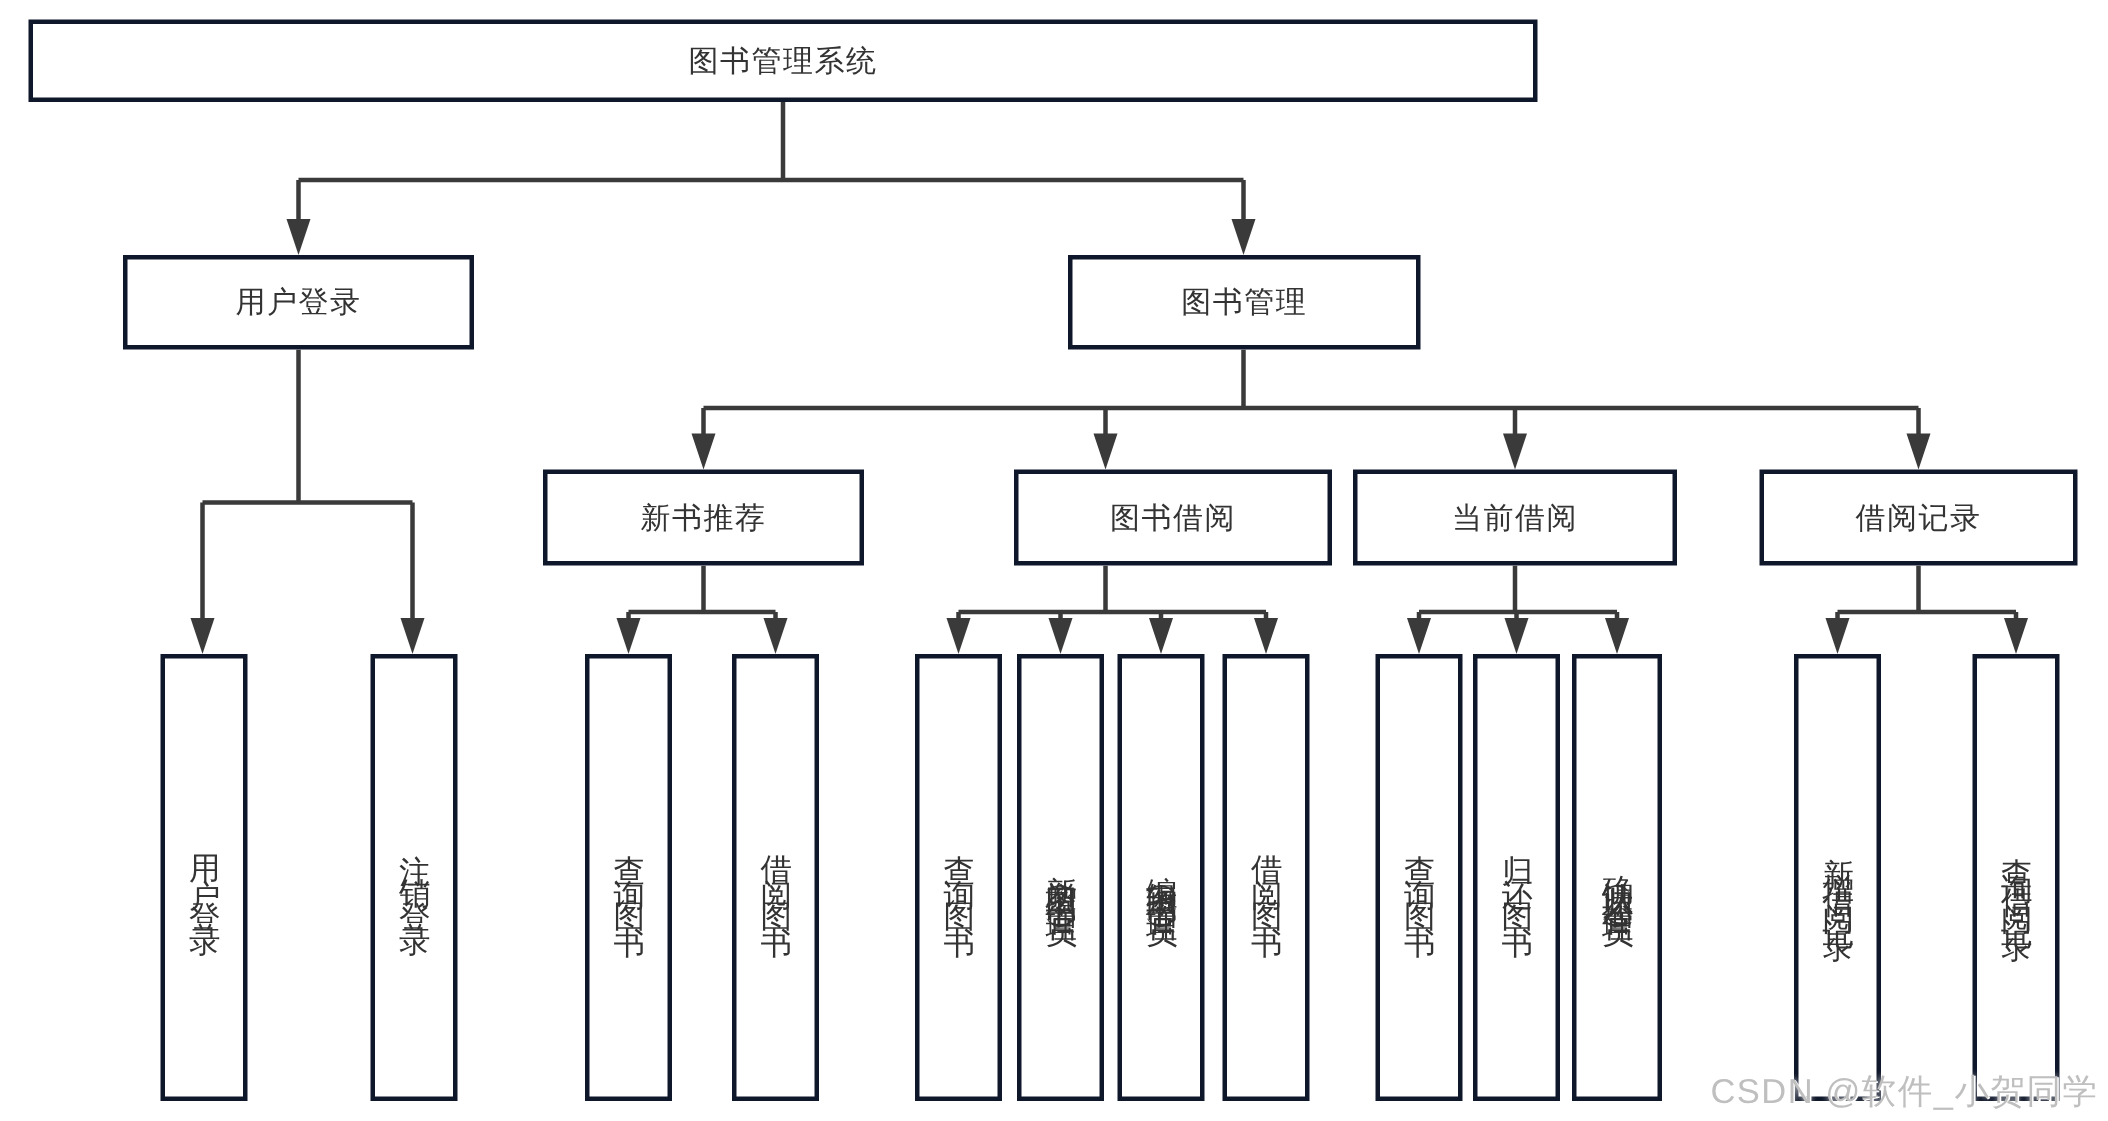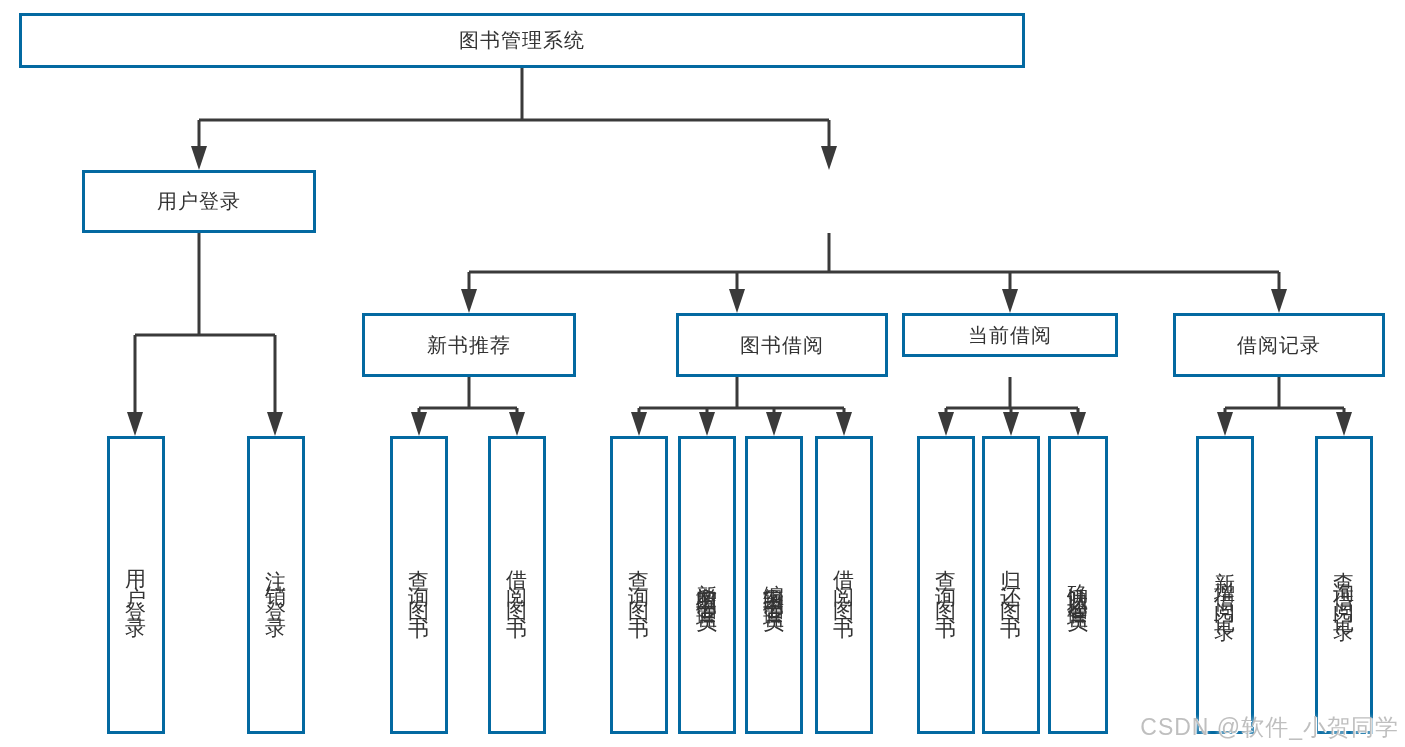--- a/index.html
+++ b/index.html
@@ -14,7 +14,7 @@
   .node{
     position:absolute;
     background:#ffffff;
-    border:3px solid #0369a1;
+    border:3px solid #0f172a;
     box-sizing:border-box;
     display:flex;align-items:center;justify-content:center;
     color:#333333;

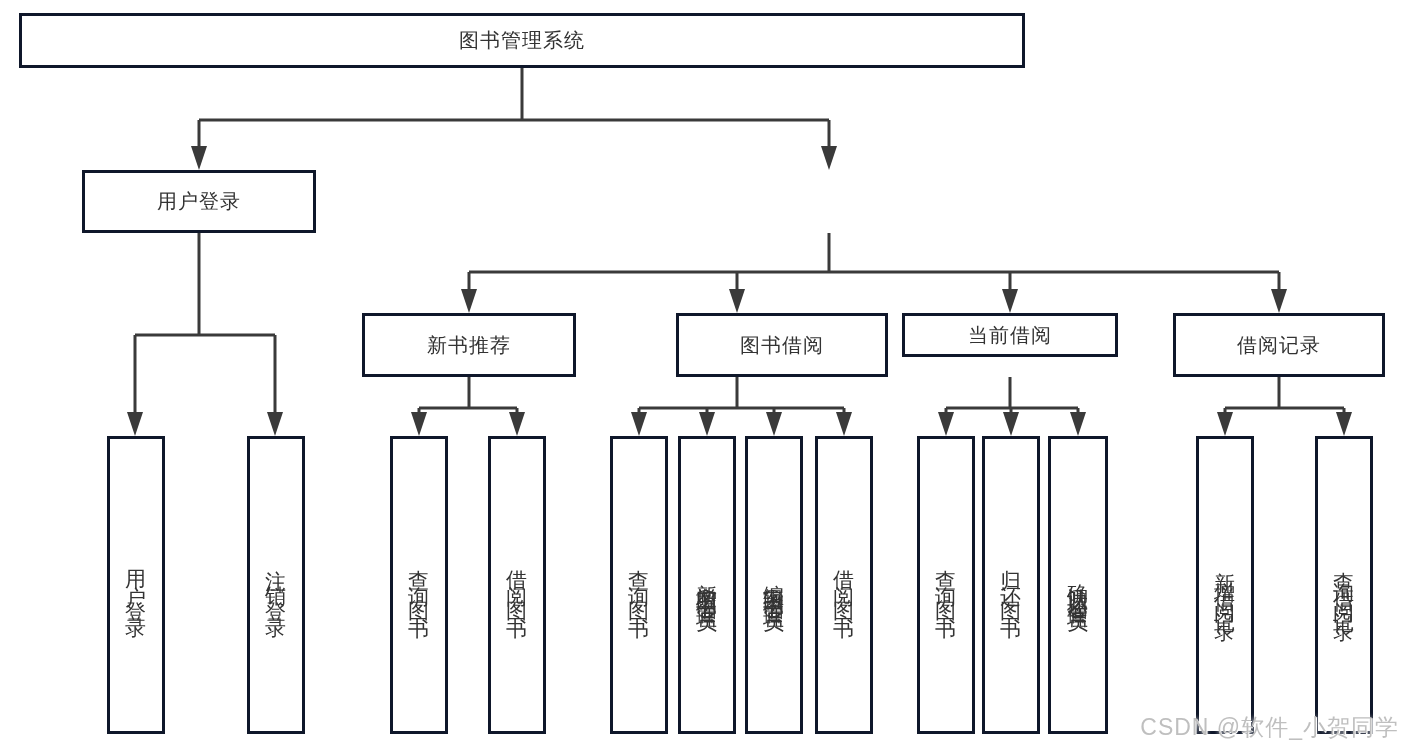--- a/index.html
+++ b/index.html
@@ -90,6 +90,9 @@
   <div class="node hnode" style="left:82px;top:170px;width:234px;height:63px;">
     <span>用户登录</span>
   </div>
+  <div class="node hnode" style="left:712px;top:170px;width:235px;height:63px;">
+    <span>图书管理</span>
+  </div>
 
   <div class="node hnode" style="left:362px;top:313px;width:214px;height:64px;text-align:right;">
     <span>新书推荐</span>

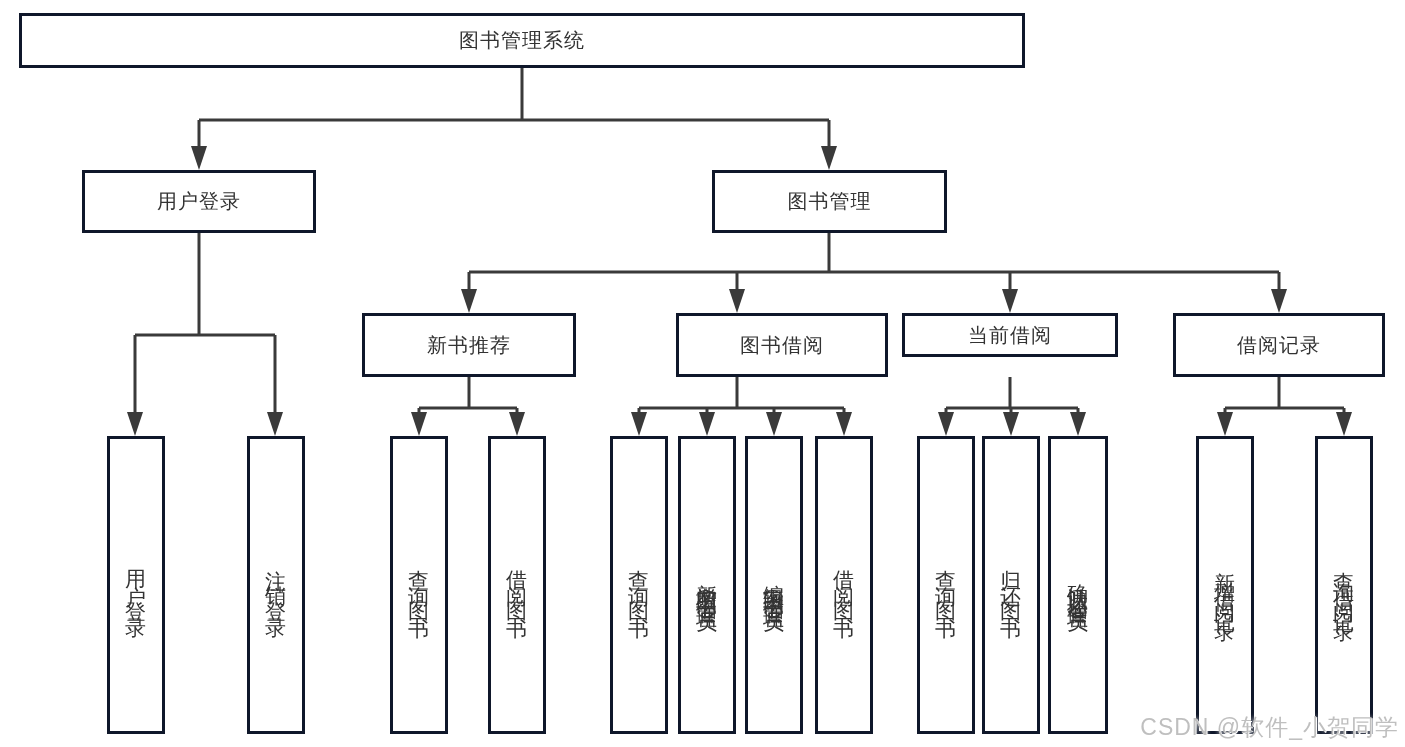--- a/index.html
+++ b/index.html
@@ -100,7 +100,7 @@
   <div class="node hnode" style="left:631px;top:313px;width:212px;height:64px;margin-left:45px;">
     <span>图书借阅</span>
   </div>
-  <div class="node hnode" style="left:902px;top:313px;width:216px;height:44px;">
+  <div class="node hnode" style="left:902px;top:313px;width:216px;height:64px;">
     <span>当前借阅</span>
   </div>
   <div class="node hnode" style="left:1173px;top:313px;width:212px;height:64px;font-family:Liberation Mono, monospace;">

